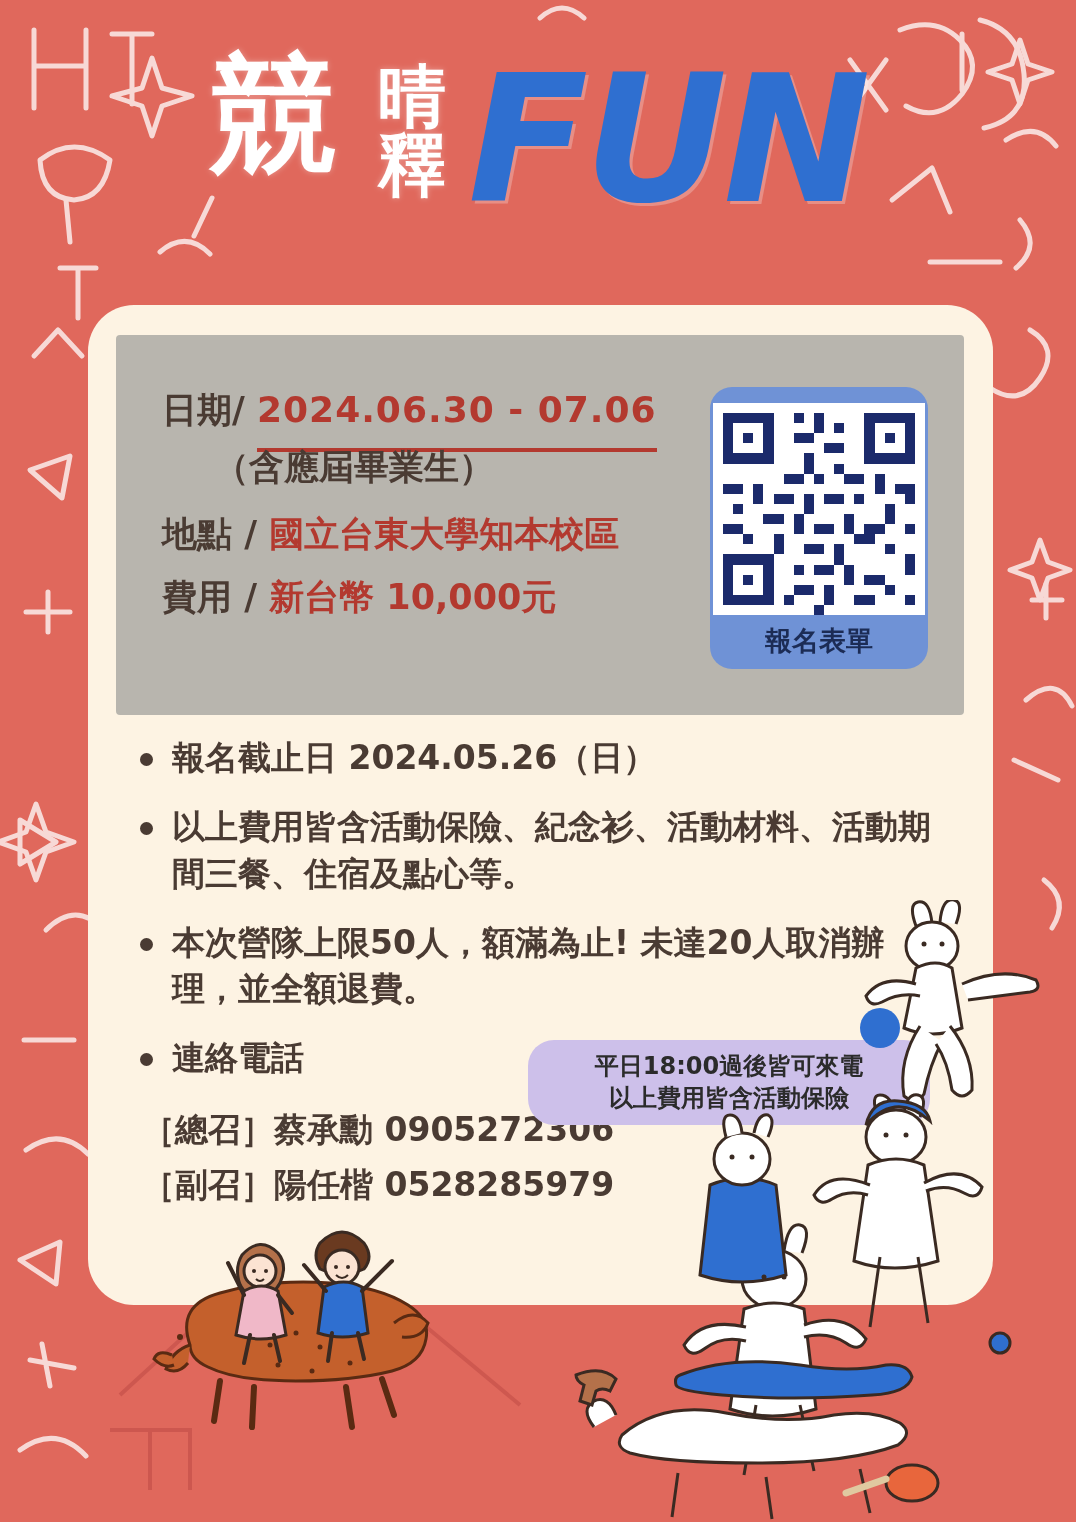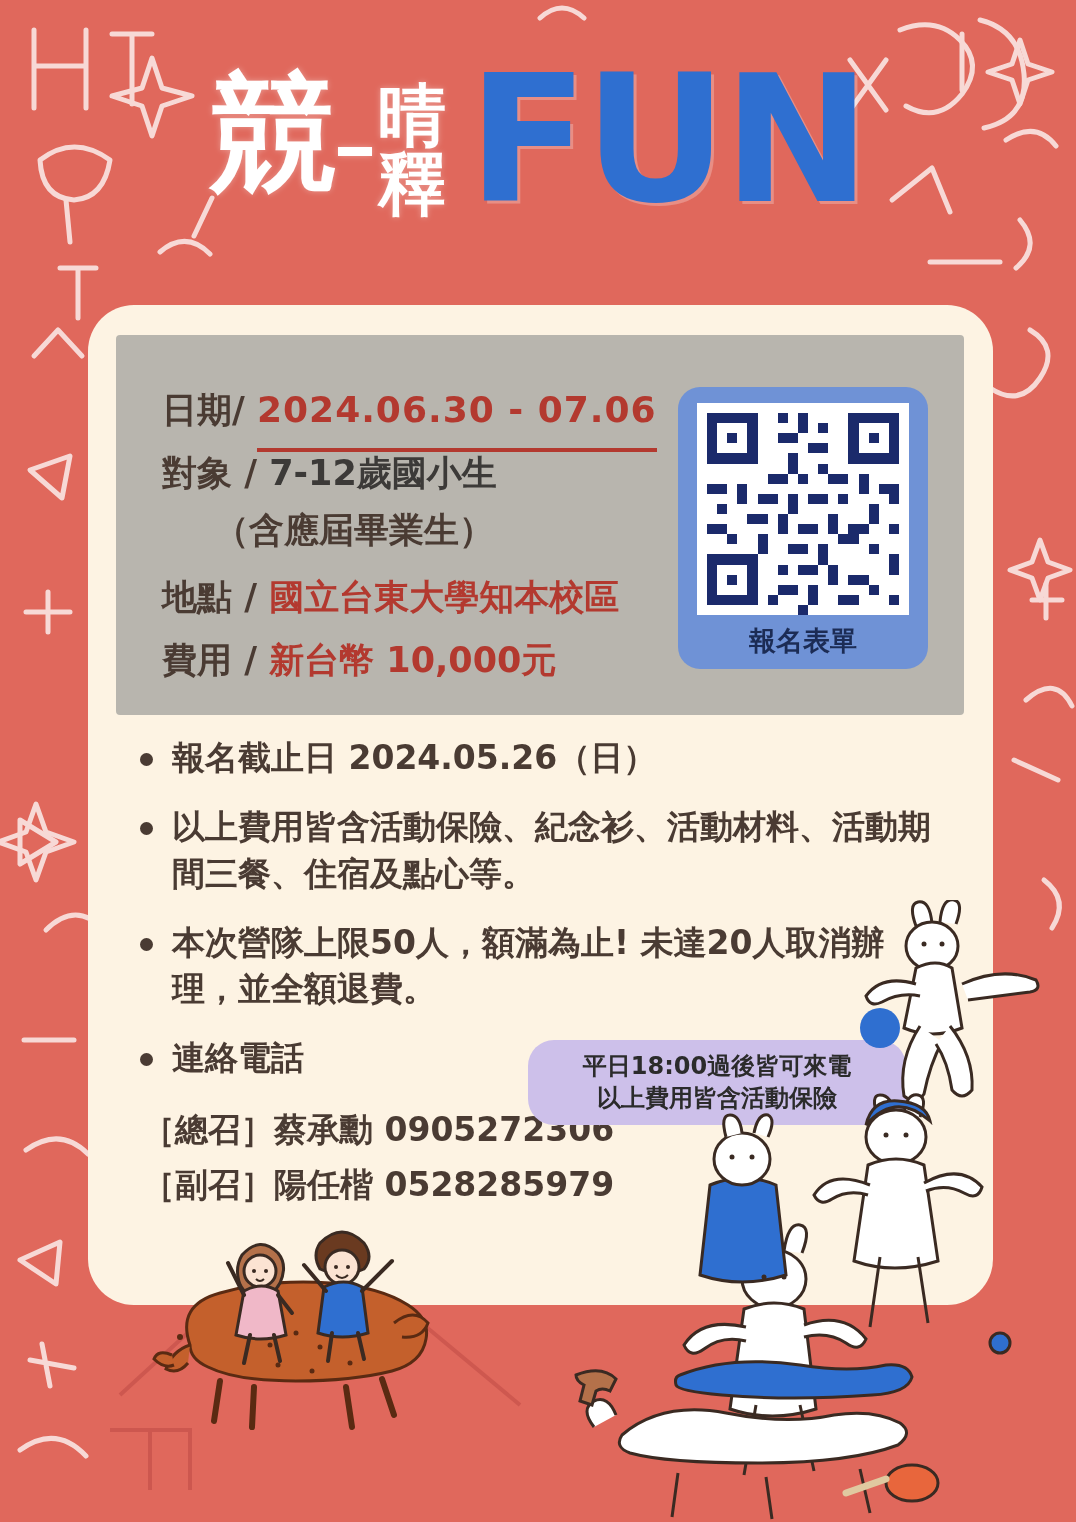--- a/index.html
+++ b/index.html
@@ -45,7 +45,7 @@
   .title-cn {
     position: absolute;
     left: 210px;
-    top: 39px;
+    top: 20px;
     font-family: "DejaVu Sans", sans-serif;
     font-size: 92px;
     line-height: 0.95;
@@ -53,7 +53,6 @@
     color: #ffffff;
     letter-spacing: 2px;
     text-shadow: 0 0 6px rgba(255,255,255,0.35);
-    text-decoration: underline;
   }
   .title-cn .c1 {
     display: inline-block;

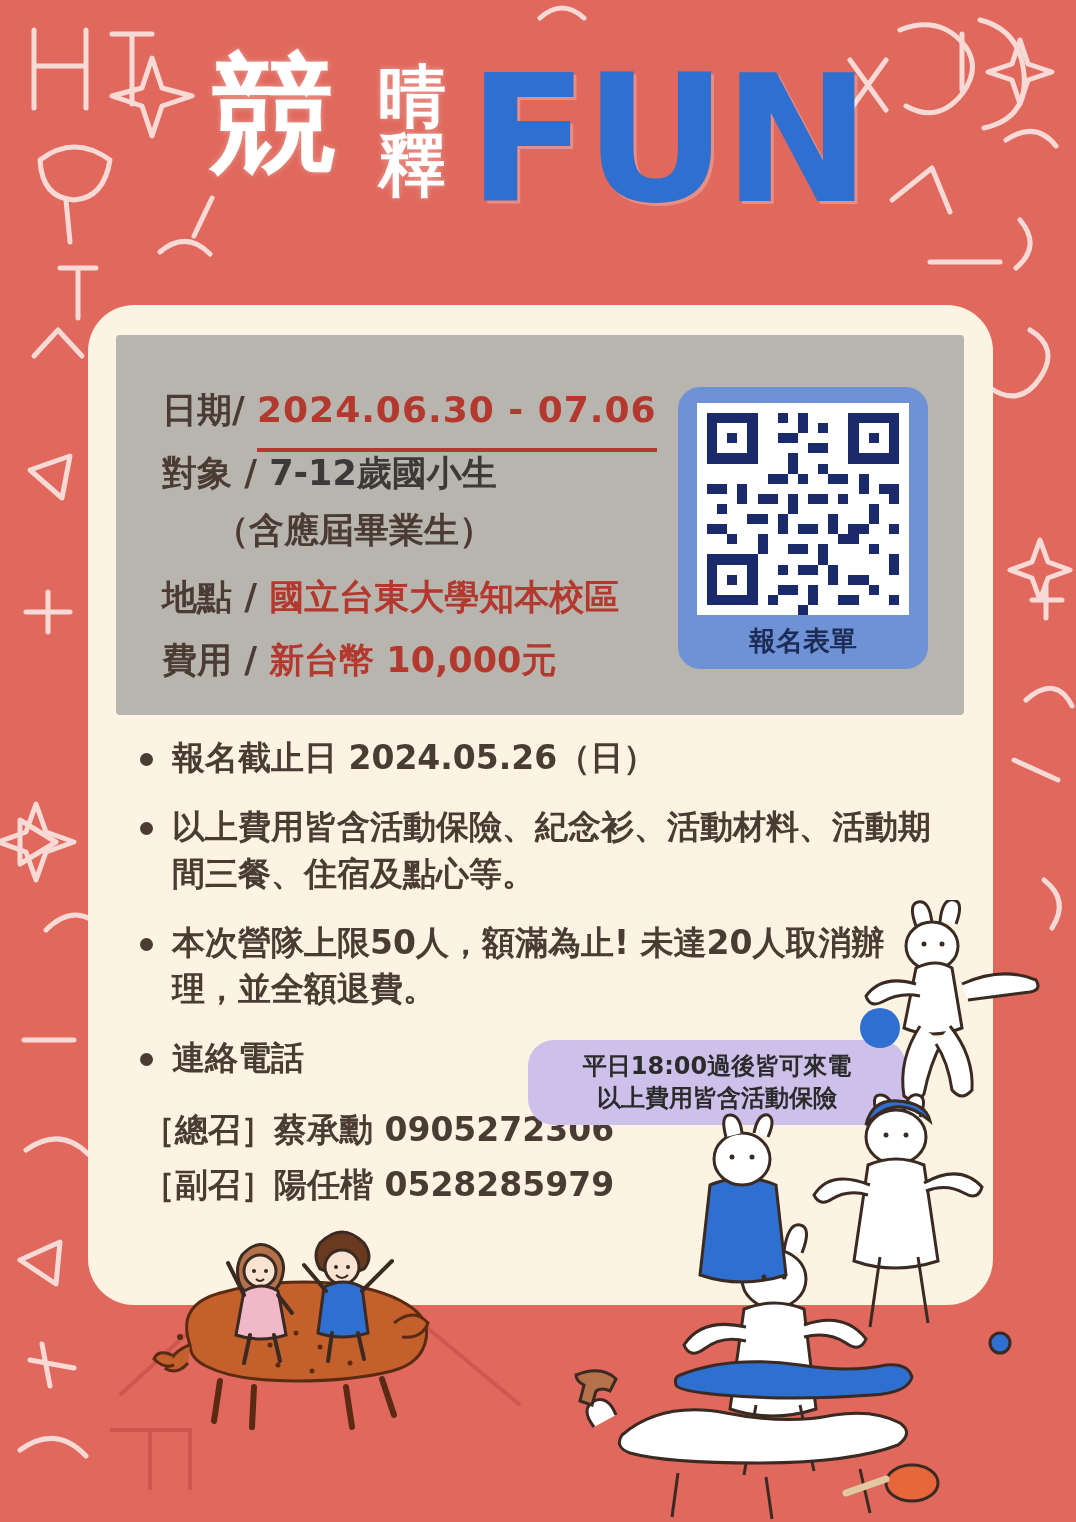--- a/index.html
+++ b/index.html
@@ -74,6 +74,7 @@
     top: 10px;
     font-size: 176px;
     font-weight: bold;
+    font-style: italic;
     color: #2f6fd0;
     letter-spacing: -4px;
     font-family: "DejaVu Sans", sans-serif;

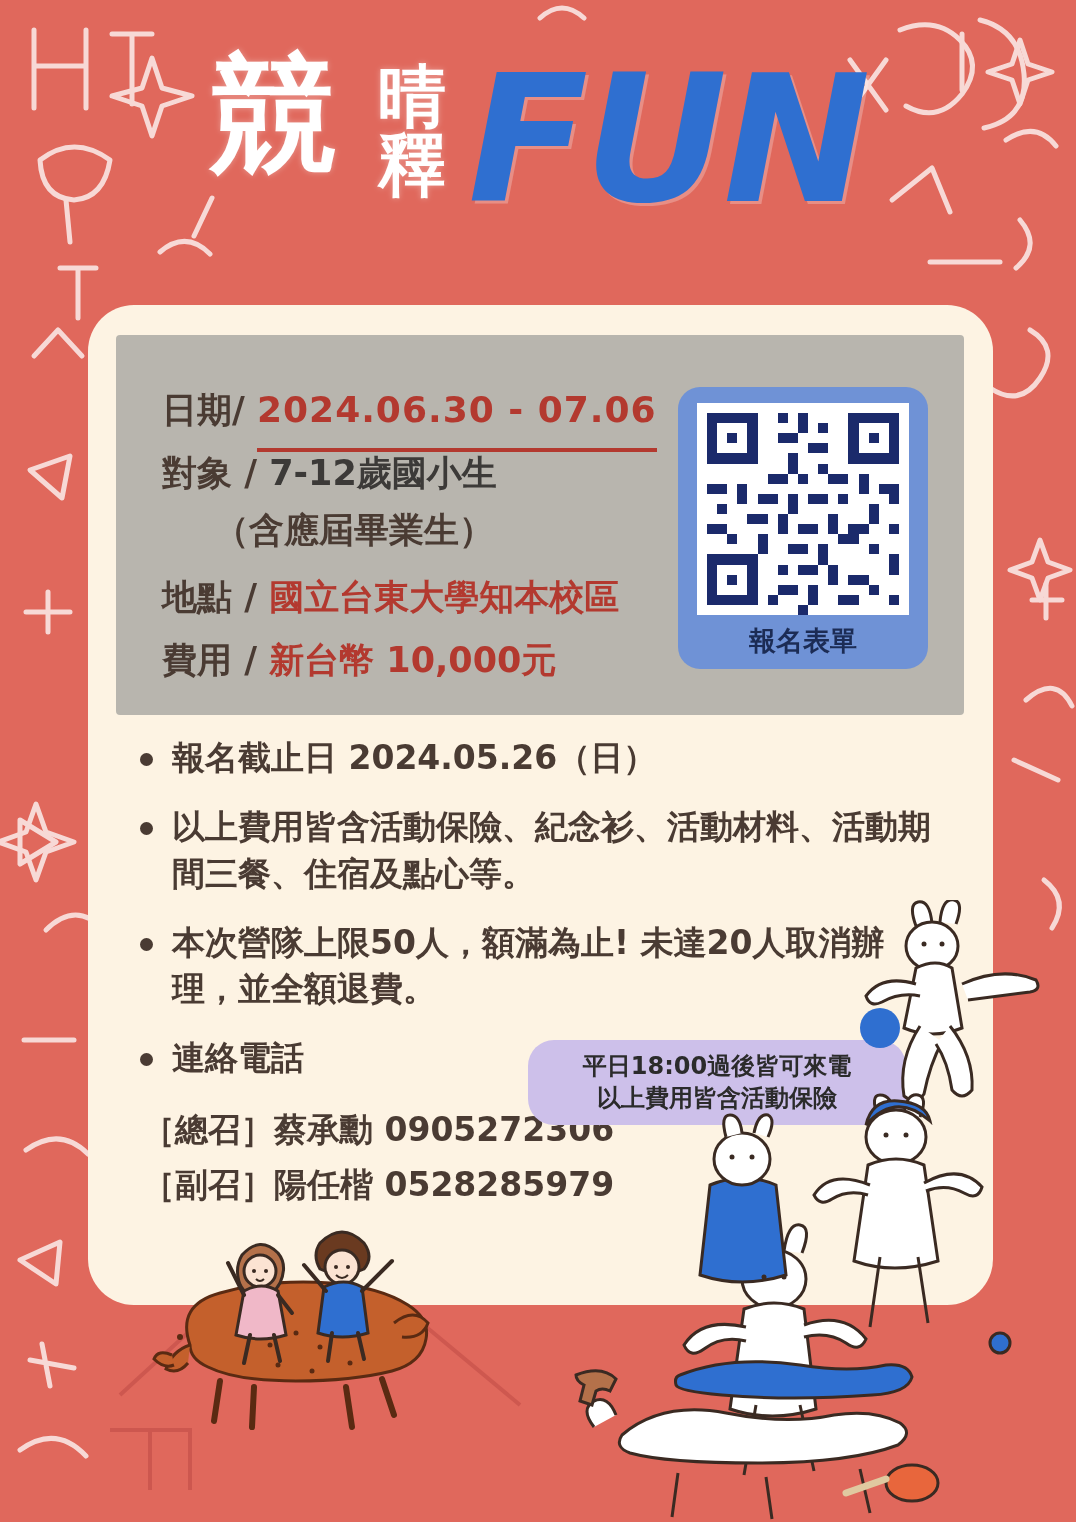--- a/index.html
+++ b/index.html
@@ -293,10 +293,6 @@
         <div class="info-row">
           <span class="label">日期/</span>
           <span class="val-date">2024.06.30 - 07.06</span>
-        </div>
-        <div class="info-row">
-          <span class="label">對象 /</span>
-          <span class="val-dark">7-12歲國小生</span>
         </div>
         <div class="info-sub">（含應屆畢業生）</div>
         <div class="info-row">

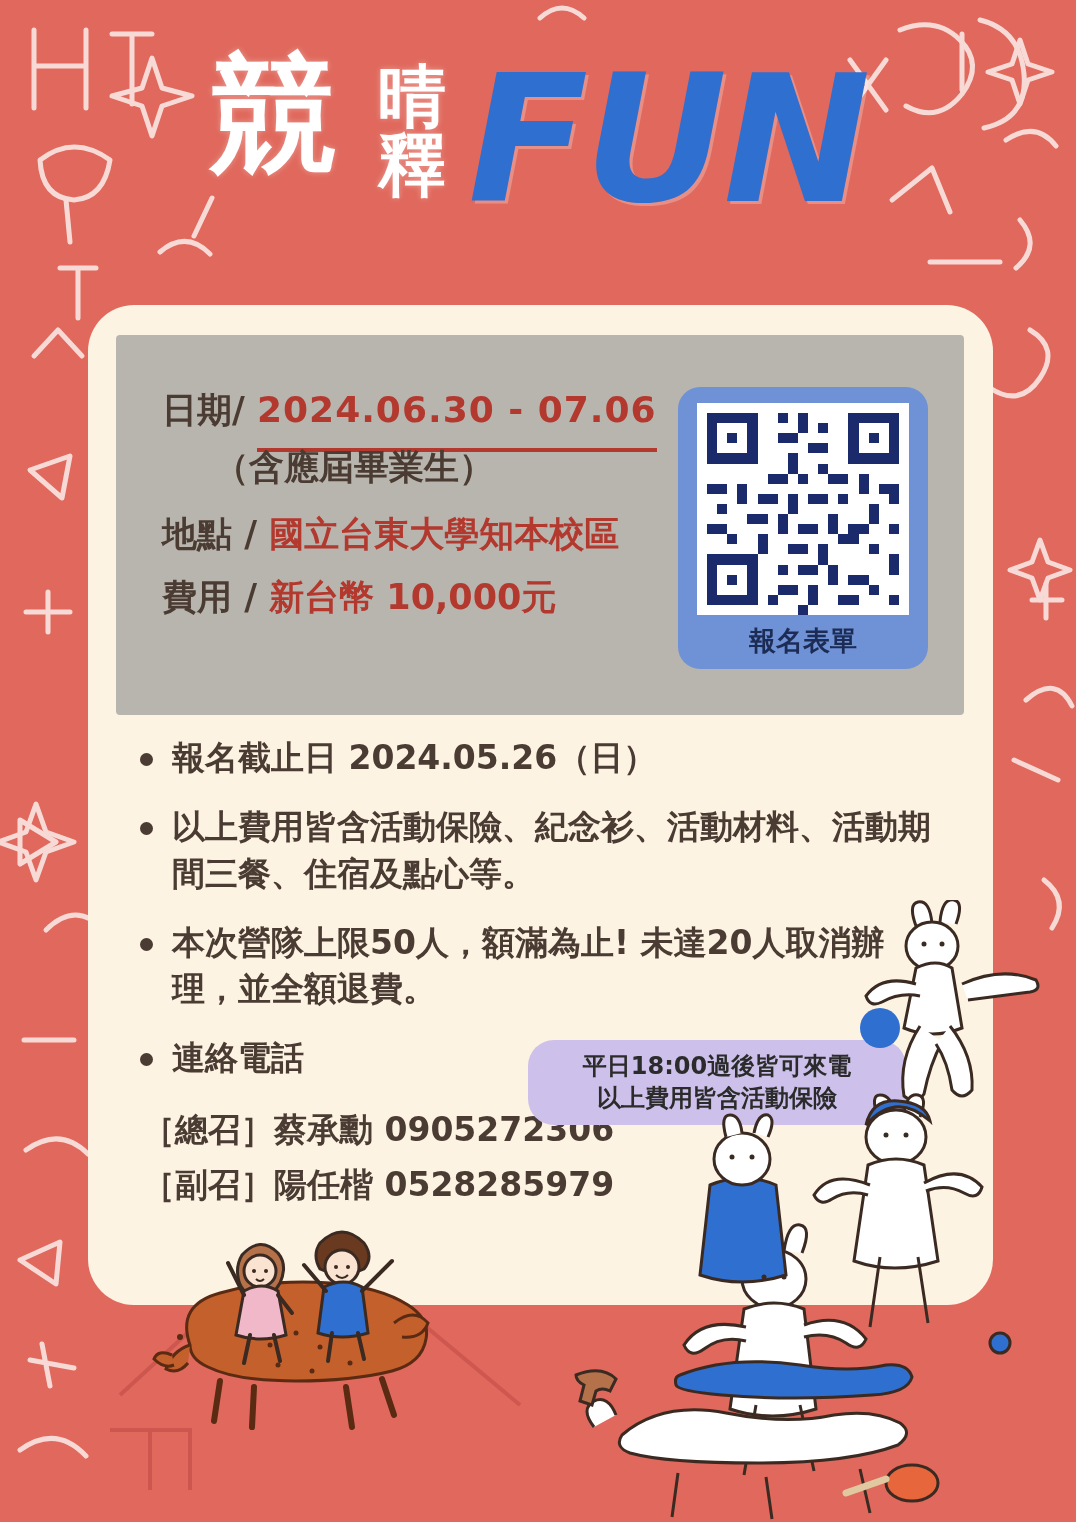--- a/index.html
+++ b/index.html
@@ -139,7 +139,7 @@
     position: absolute;
     right: 36px;
     top: 52px;
-    width: 250px;
+    width: 218px;
     height: 282px;
     background: #6f92d6;
     border-radius: 22px;

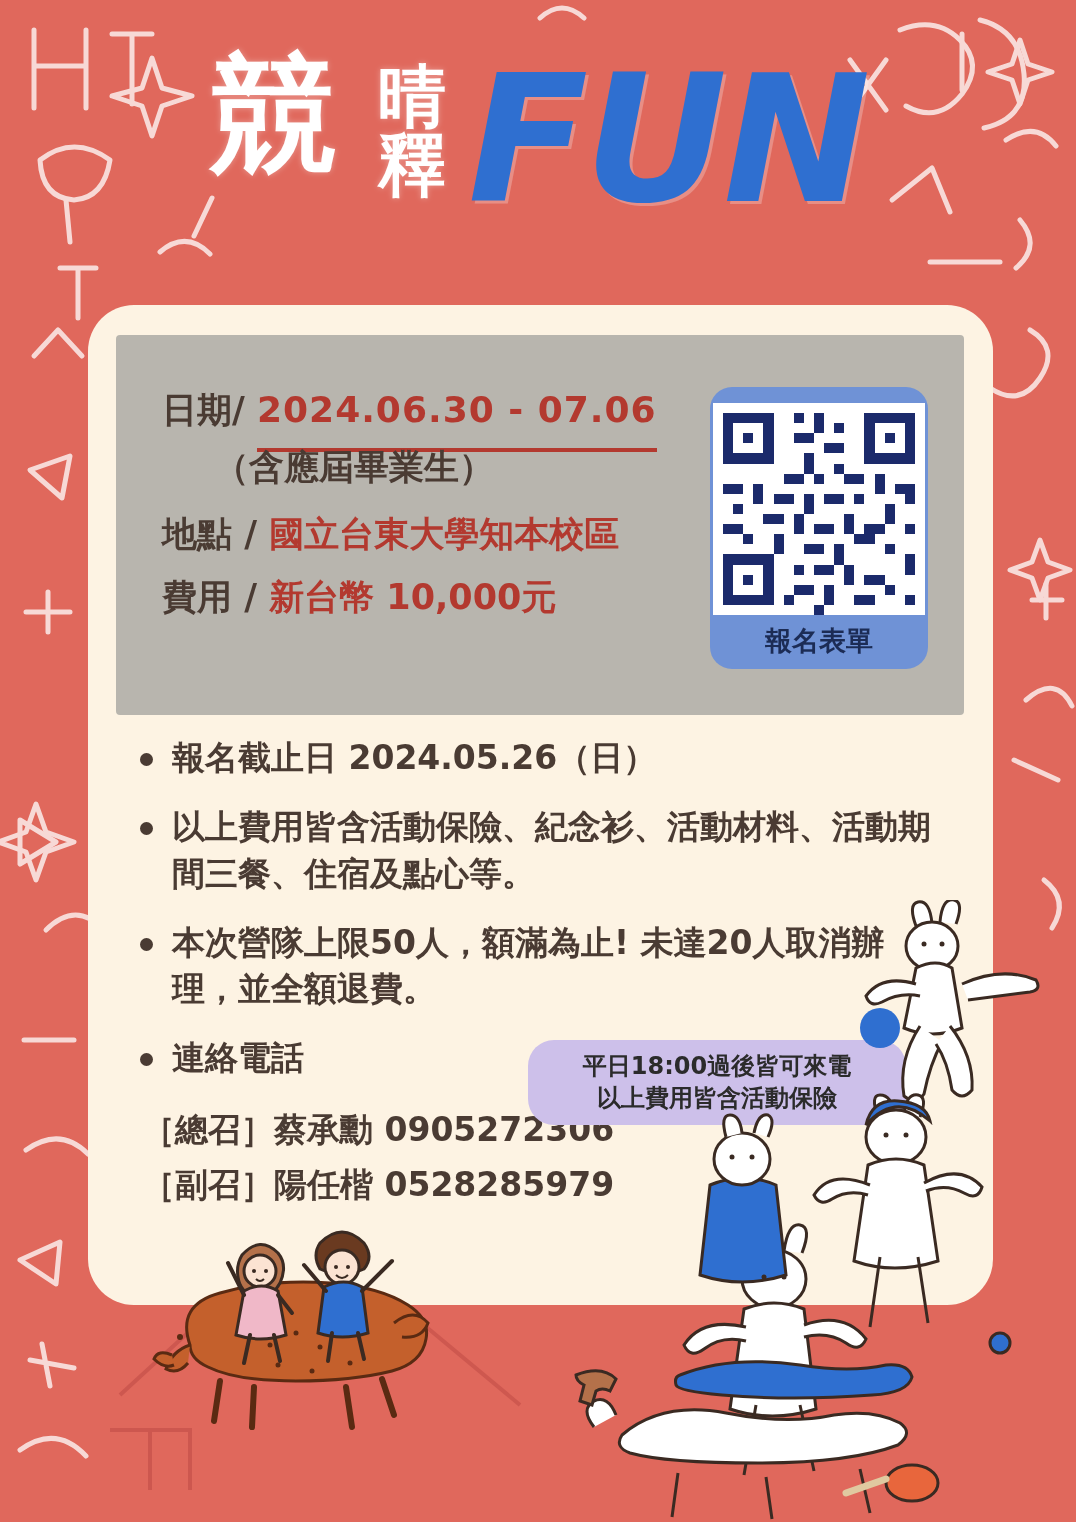--- a/index.html
+++ b/index.html
@@ -201,7 +201,7 @@
     left: 440px;
     top: 735px;
     width: 350px;
-    padding: 10px 14px;
+    padding: 10px 26px;
     background: #cdc0ea;
     border-radius: 26px;
     text-align: center;

